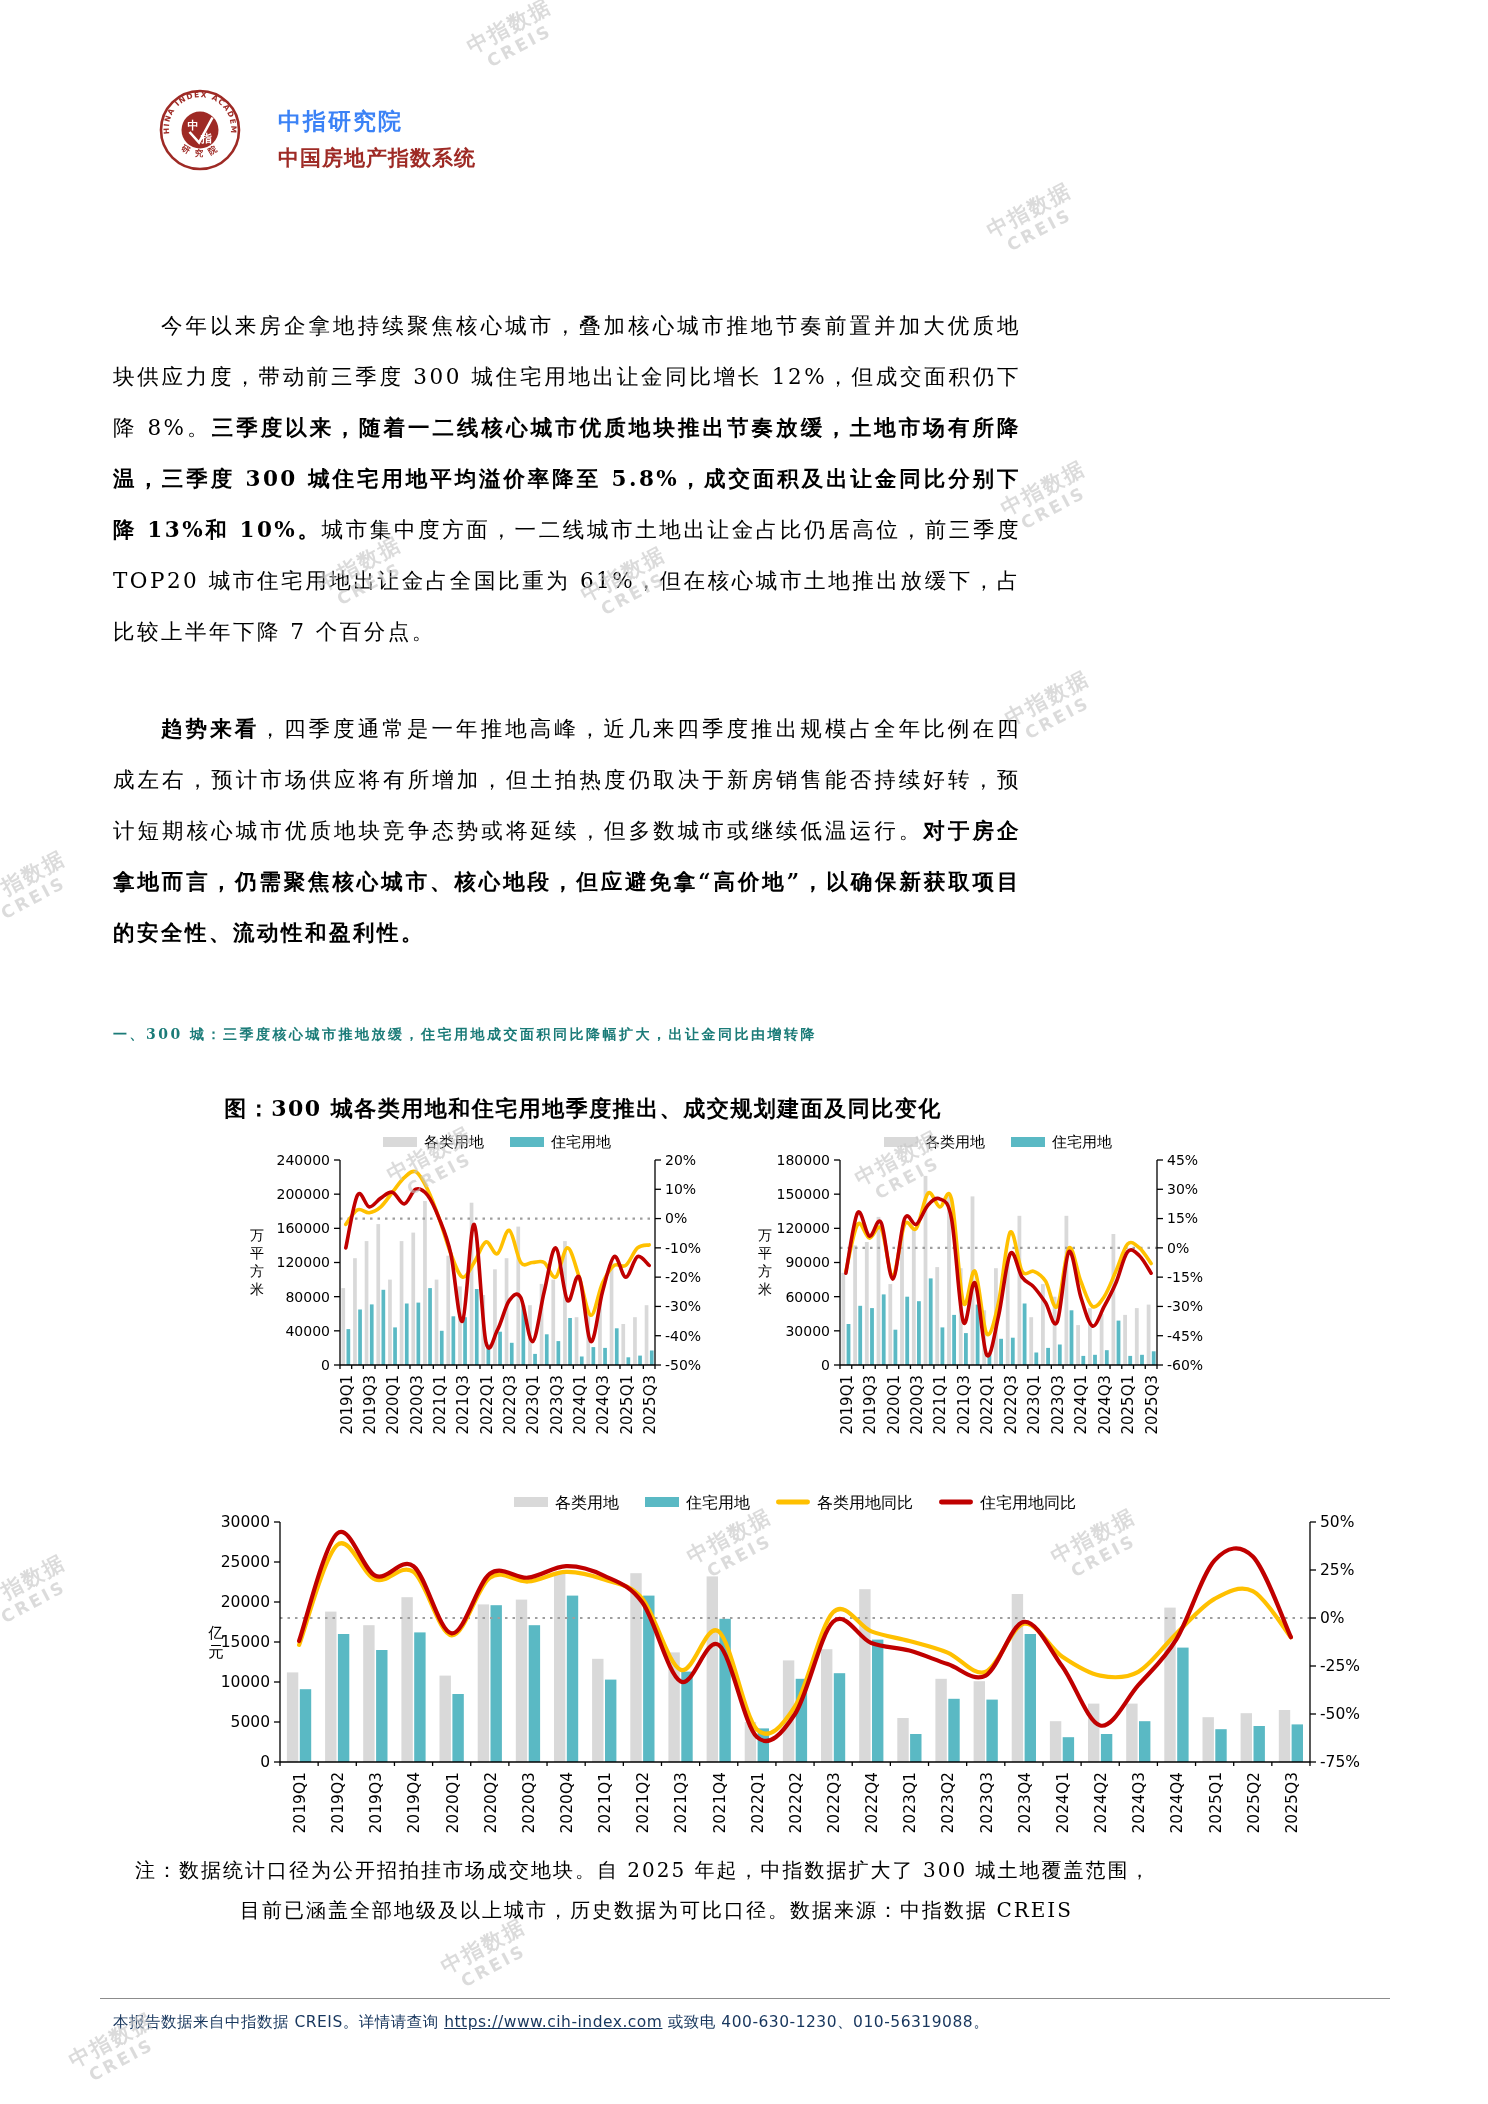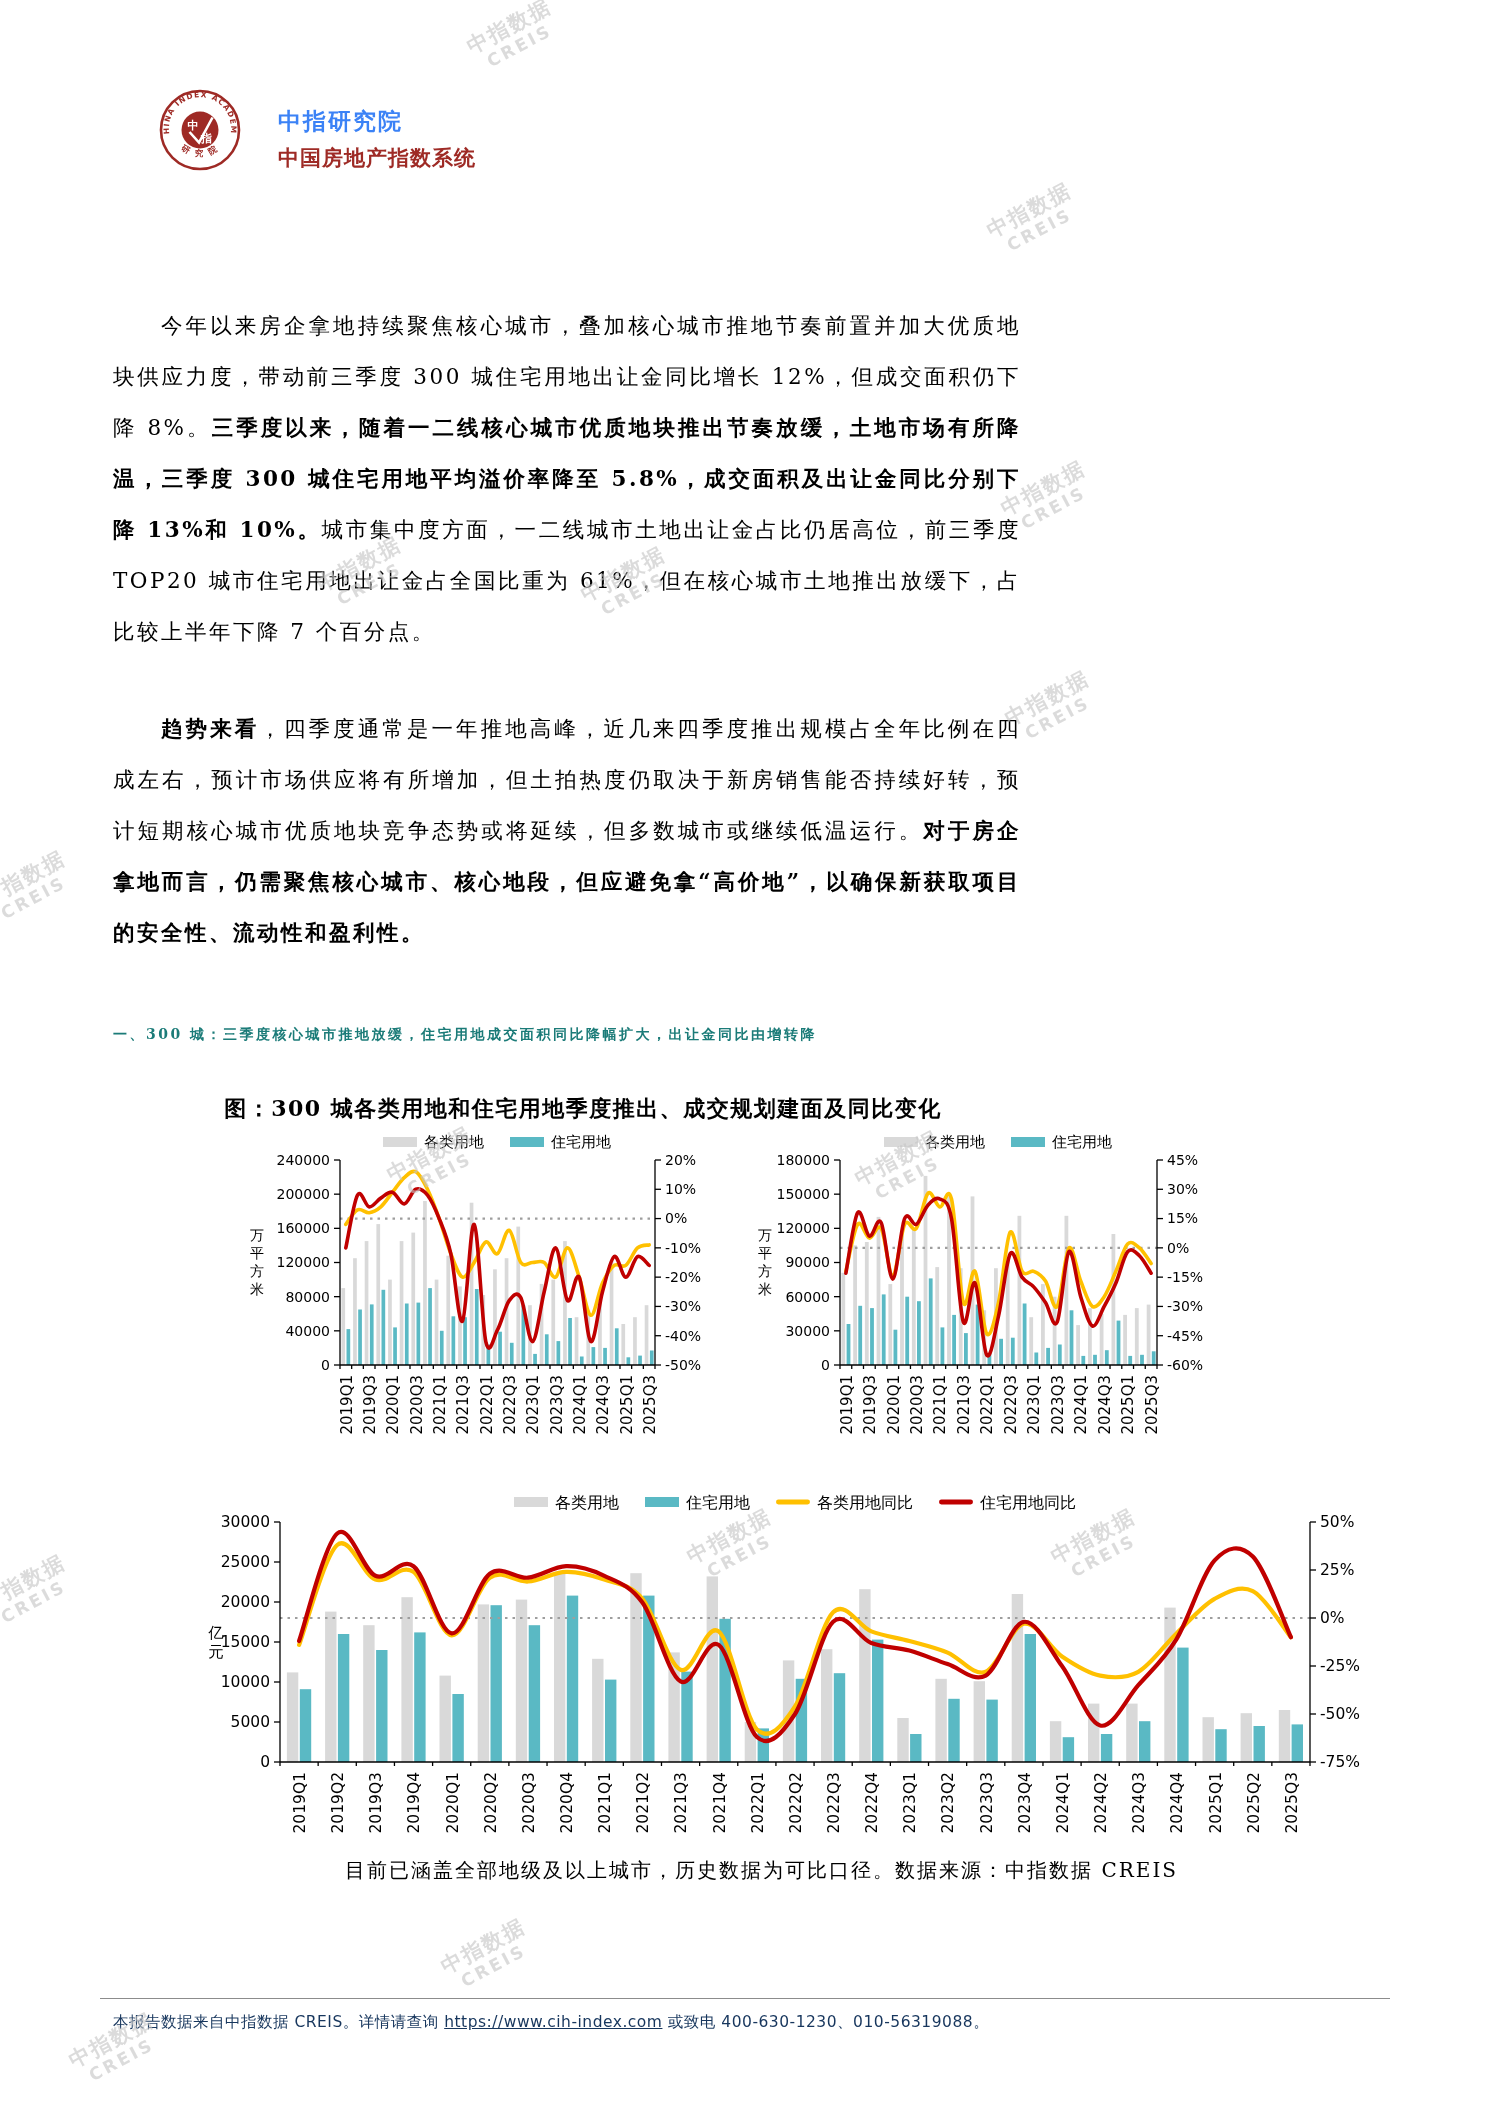--- a/index.html
+++ b/index.html
@@ -572,6 +572,7 @@
   </div>
 
   <div class="note">
+    <div>注：数据统计口径为公开招拍挂市场成交地块。自 2025 年起，中指数据扩大了 300 城土地覆盖范围，</div>
     <div class="note-line2">
       <span>目前已涵盖全部地级及以上城市，历史数据为可比口径。</span>
       <span class="note-src">数据来源：中指数据 CREIS</span>

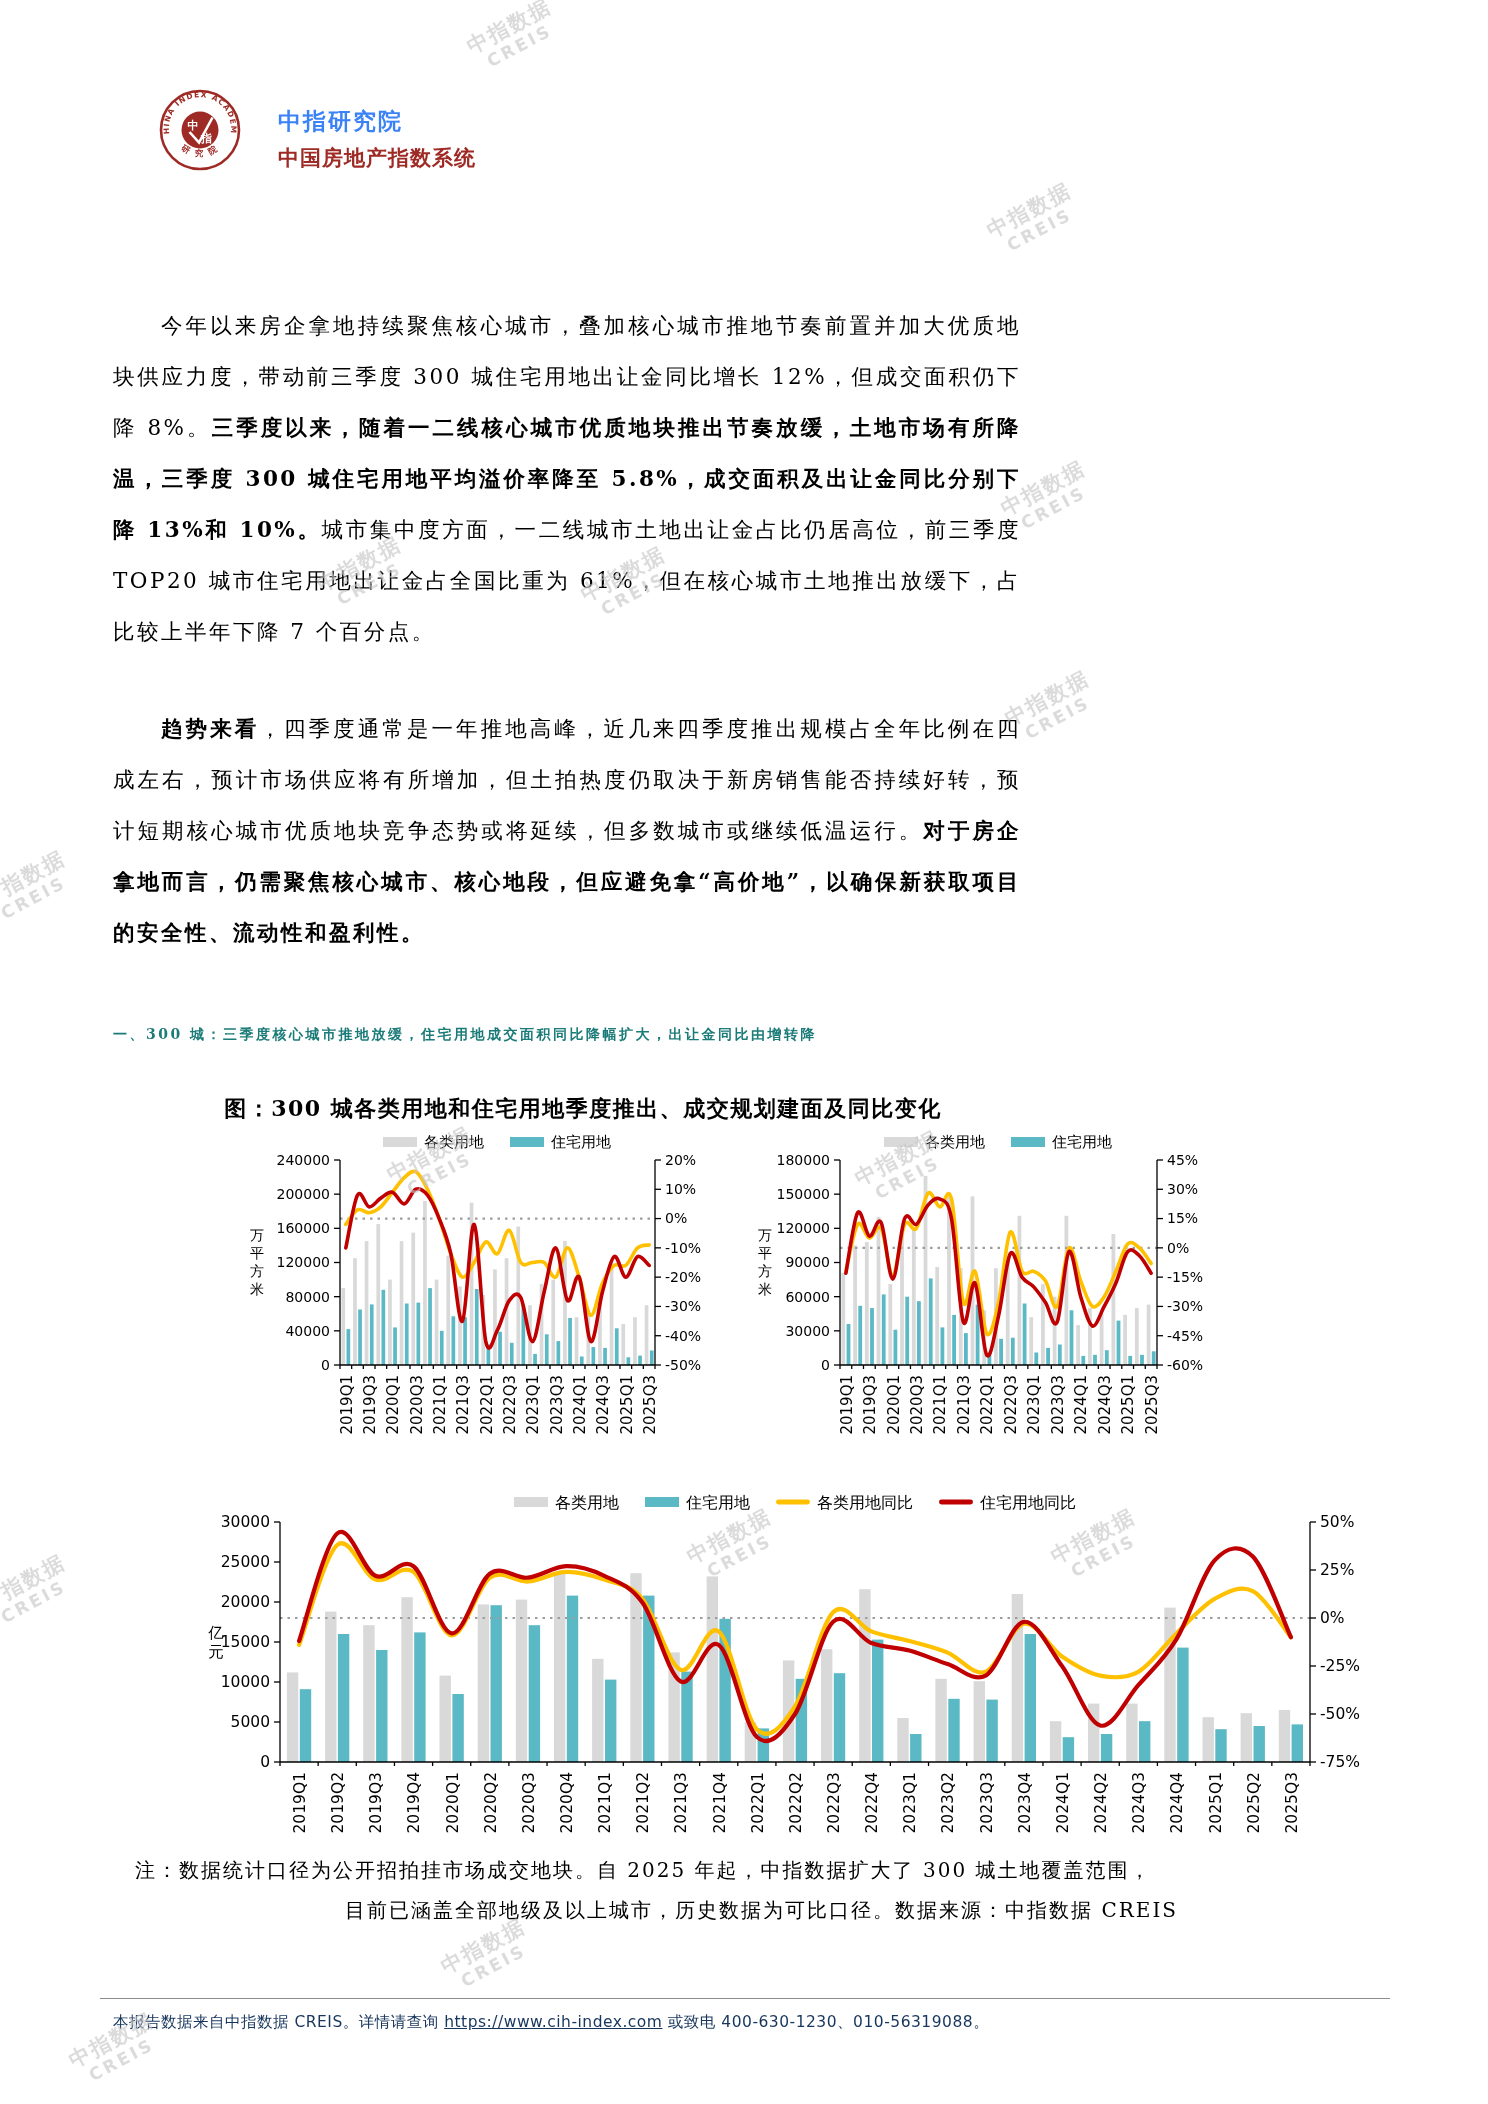--- a/index.html
+++ b/index.html
@@ -23,7 +23,7 @@
   .fig3{position:absolute;left:160px;top:1490px;z-index:1;}
   
   .note{position:absolute;left:135px;top:1850px;width:1165px;font-size:20px;line-height:40px;letter-spacing:2px;text-align:justify;z-index:1;}
-  .note-line2{display:flex;justify-content:flex-end;}
+  .note-line2{display:flex;justify-content:center;}
   .note-src{padding-right:122px;white-space:nowrap;}
   .footer-rule{position:absolute;left:100px;top:1998px;width:1290px;height:1px;background:#8c8c8c;}
   .footer-text{position:absolute;left:113px;top:2012px;width:1290px;font-size:15.5px;font-weight:400;color:#17365D;

